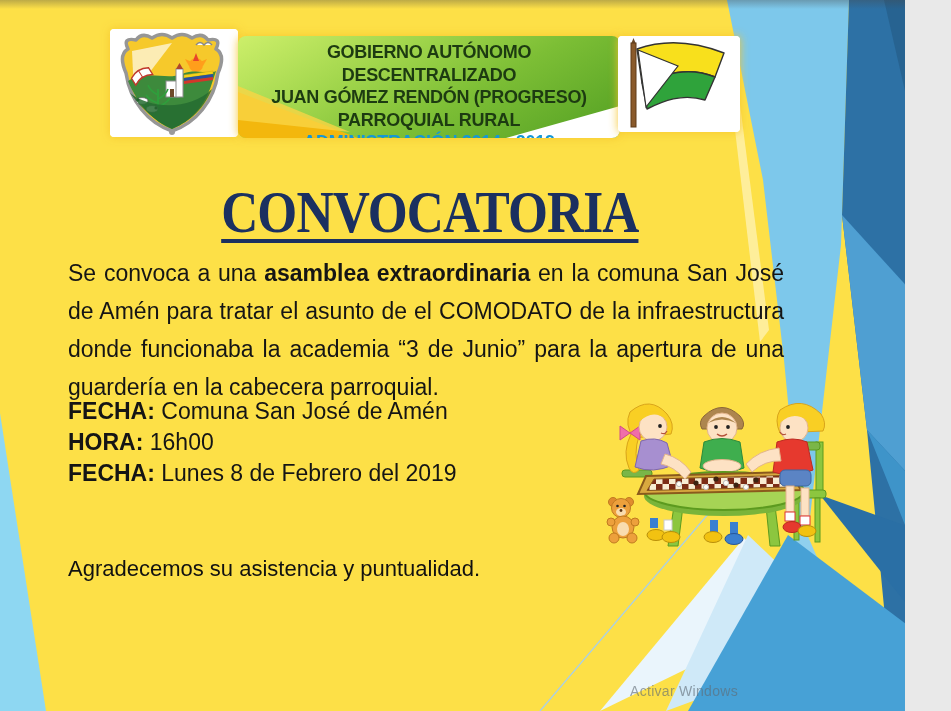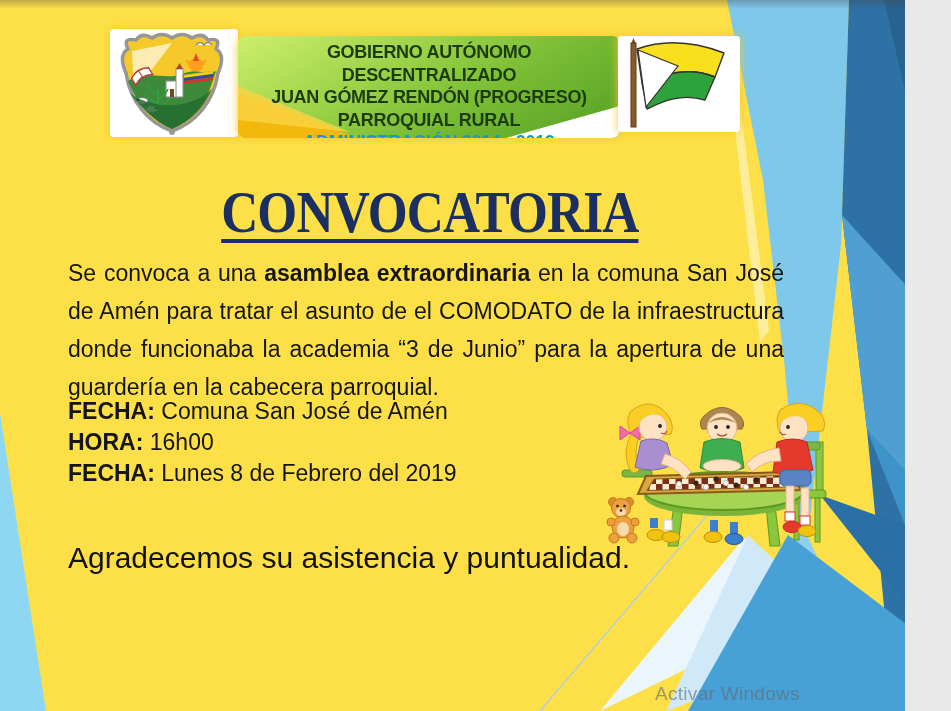--- a/index.html
+++ b/index.html
@@ -37,7 +37,7 @@
   .intro b{font-weight:700;}
   .details{left:68px;top:396px;width:600px;font-size:23px;line-height:31px;color:#151515;}
   .details .lab{font-weight:700;}
-  .closing{left:68px;top:541px;width:640px;font-size:30px;color:#111;}
+  .closing{left:68px;top:556px;width:640px;font-size:22px;color:#111;}
   .kids{left:604px;top:380px;width:242px;height:172px;}
   .watermark{left:655px;top:683px;font-size:19px;letter-spacing:.3px;color:rgba(95,107,116,.62);text-align:right;}
 </style>

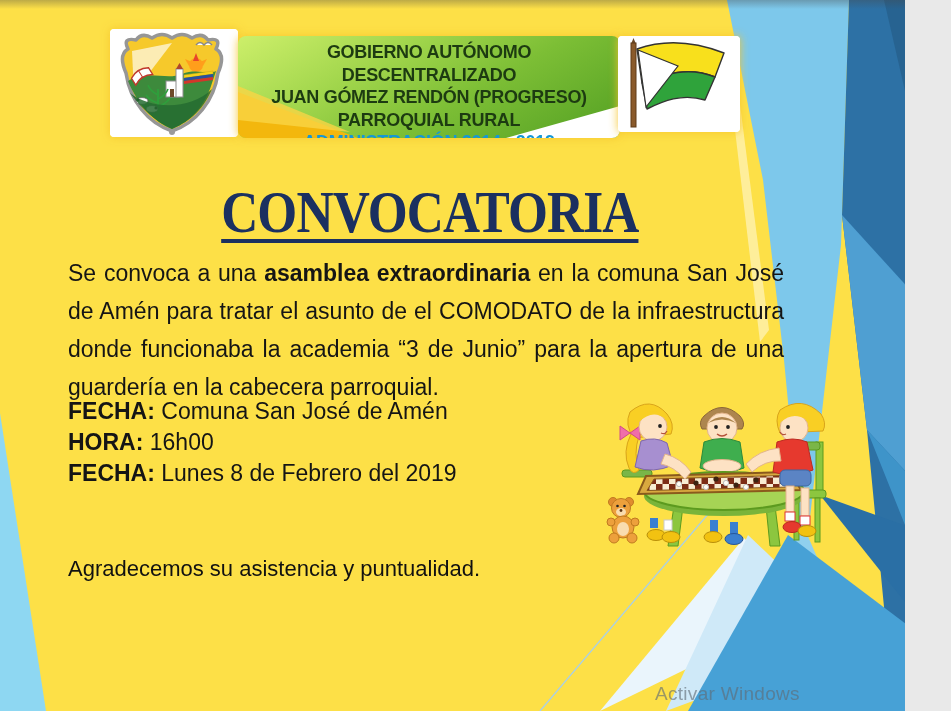--- a/index.html
+++ b/index.html
@@ -39,7 +39,7 @@
   .details .lab{font-weight:700;}
   .closing{left:68px;top:556px;width:640px;font-size:22px;color:#111;}
   .kids{left:604px;top:380px;width:242px;height:172px;}
-  .watermark{left:655px;top:683px;font-size:19px;letter-spacing:.3px;color:rgba(95,107,116,.62);text-align:right;}
+  .watermark{left:630px;top:683px;font-size:14px;letter-spacing:.3px;color:rgba(95,107,116,.62);text-align:right;}
 </style>
 </head>
 <body>

